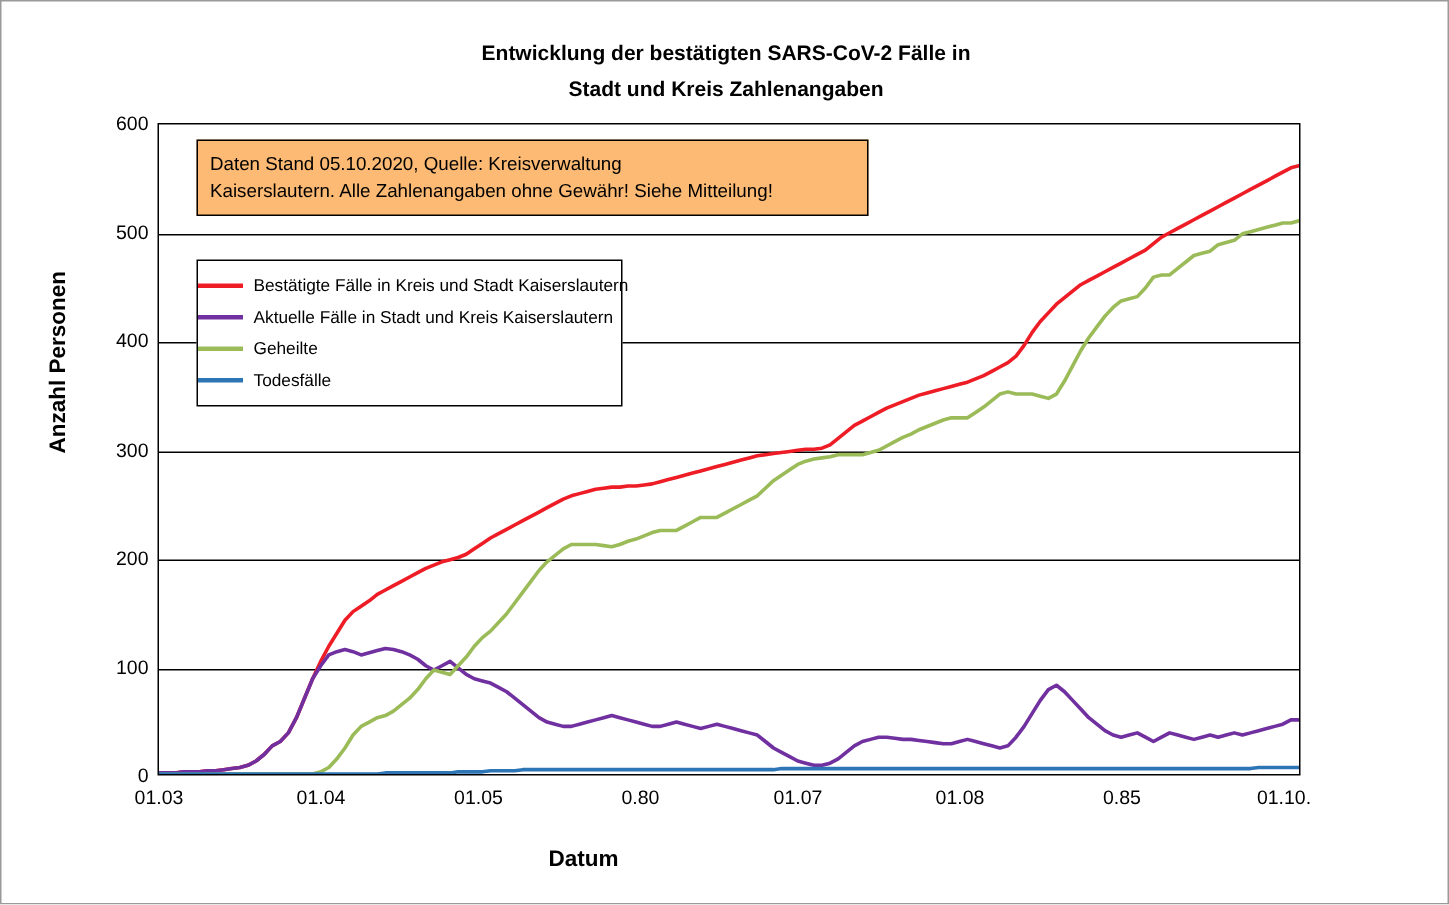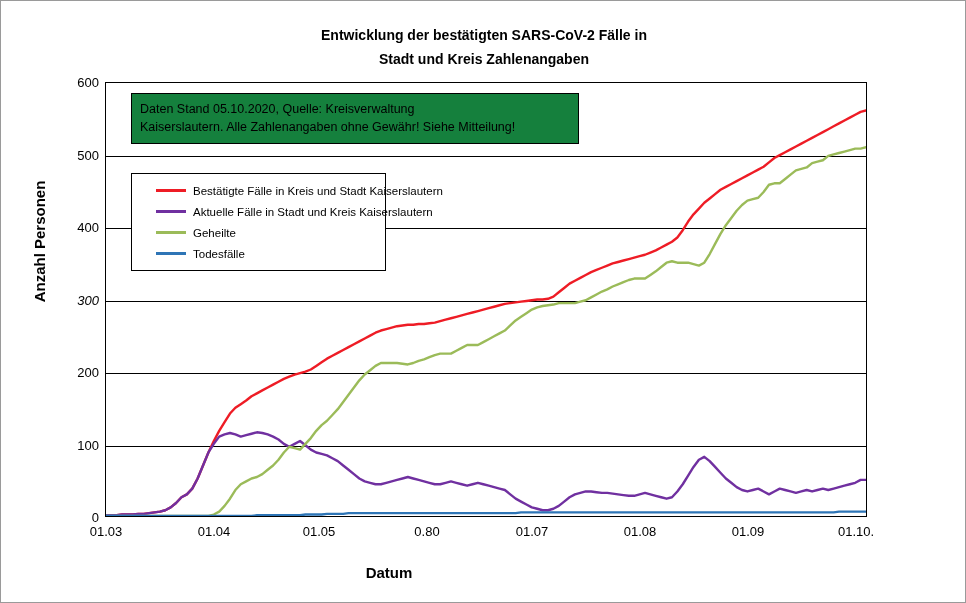--- a/index.html
+++ b/index.html
@@ -96,7 +96,7 @@
     width: 448px;
     padding: 6px 8px 7px 8px;
     border: 1px solid #000000;
-    background: #15803d;
+    background: #fdba74;
     font-size: 12.5px;
     line-height: 18px;
     color: #000000;

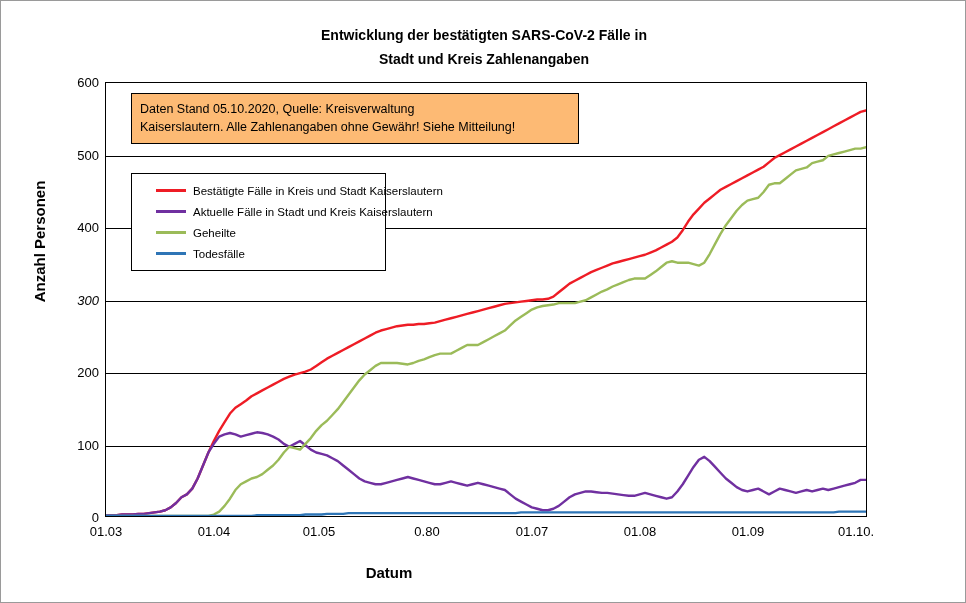--- a/index.html
+++ b/index.html
@@ -106,8 +106,8 @@
     position: absolute;
     left: 130px;
     top: 172px;
-    width: 255px;
-    padding: 6px 24px;
+    width: 284px;
+    padding: 6px 0;
     border: 1px solid #000000;
     background: #ffffff;
     box-sizing: border-box;

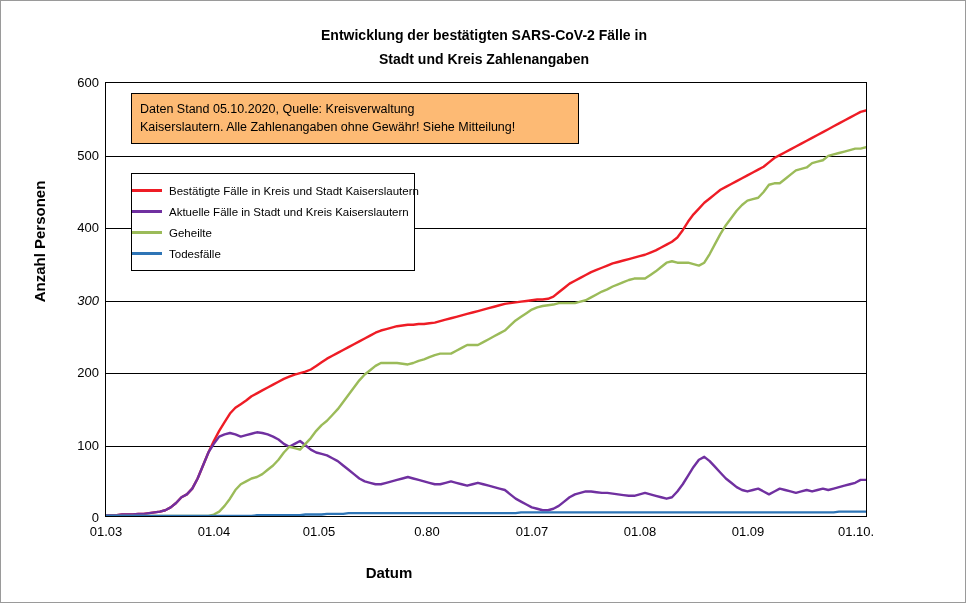--- a/index.html
+++ b/index.html
@@ -150,7 +150,7 @@
   <div class="ylabel" style="top:81px;">600</div>
   <div class="ylabel" style="top:153.5px;">500</div>
   <div class="ylabel" style="top:226px;">400</div>
-  <div class="ylabel" style="top:298.5px;font-style:italic;">300</div>
+  <div class="ylabel" style="top:298.5px;">300</div>
   <div class="ylabel" style="top:371px;">200</div>
   <div class="ylabel" style="top:443.5px;">100</div>
   <div class="ylabel" style="top:516px;">0</div>

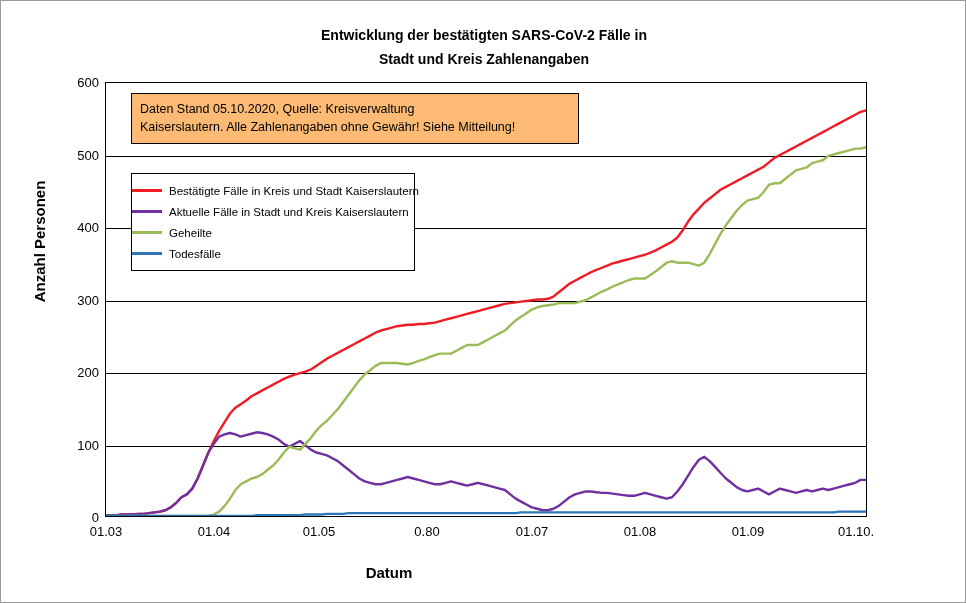--- a/index.html
+++ b/index.html
@@ -161,7 +161,7 @@
   <div class="xlabel" style="left:426px;">0.80</div>
   <div class="xlabel" style="left:531px;">01.07</div>
   <div class="xlabel" style="left:639px;">01.08</div>
-  <div class="xlabel" style="left:747px;">01.09</div>
+  <div class="xlabel" style="left:747px;">0.85</div>
   <div class="xlabel" style="left:855px;">01.10.</div>
 
   <div class="plot-frame">

